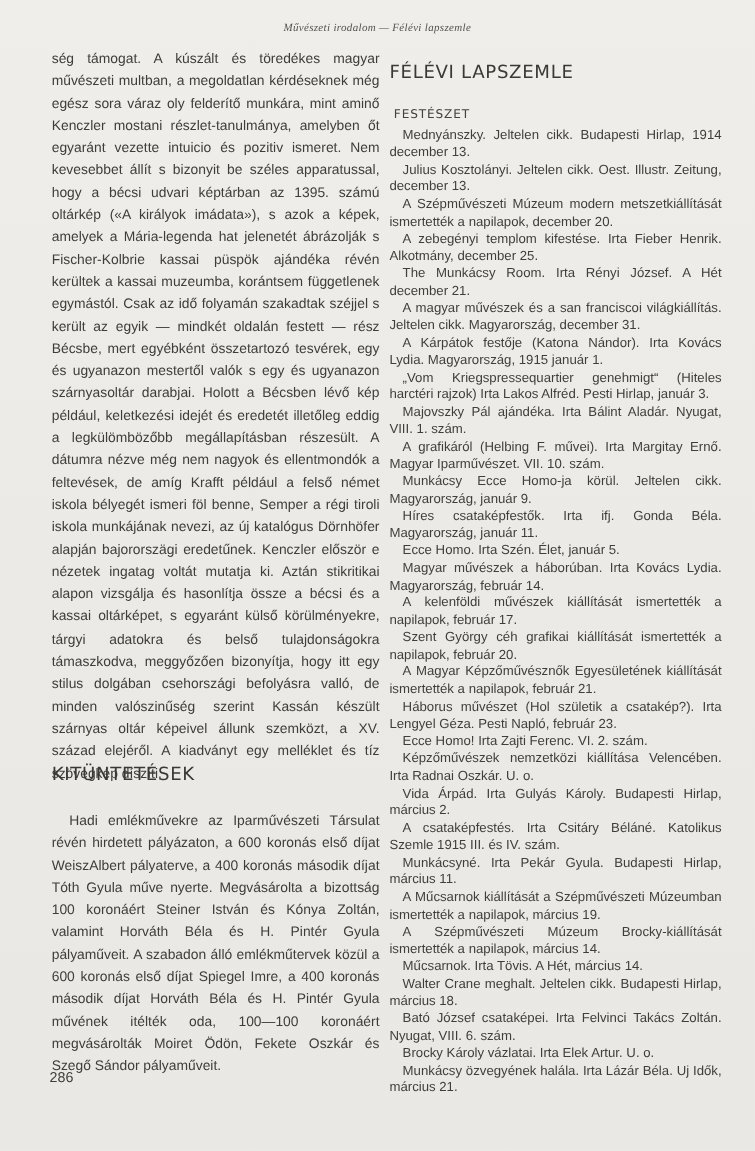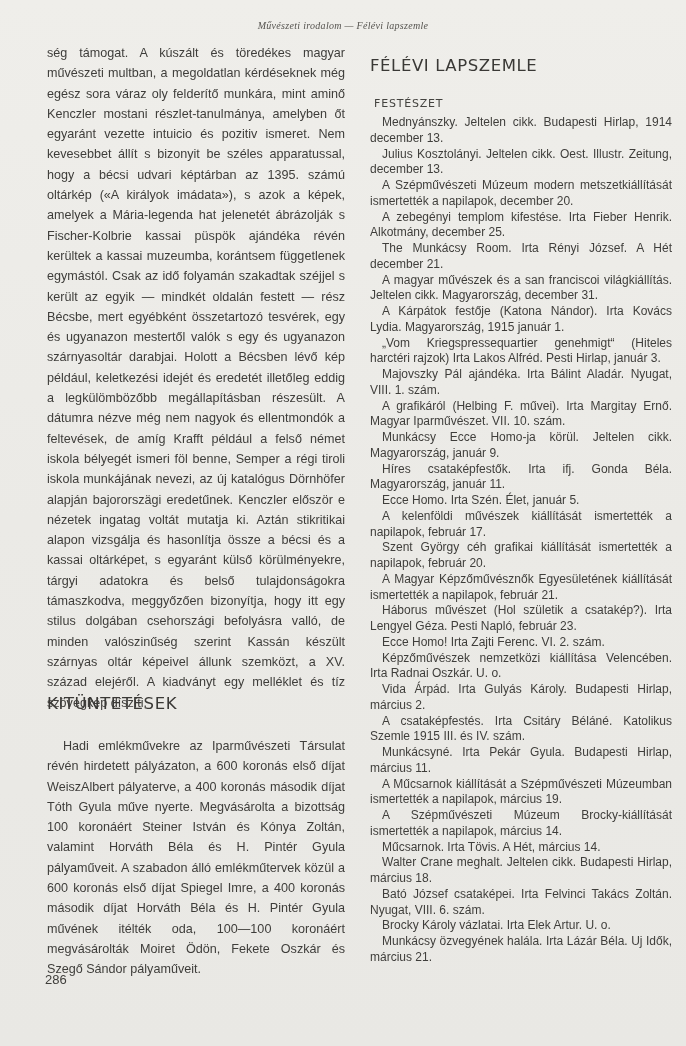--- a/index.html
+++ b/index.html
@@ -35,7 +35,7 @@
     font-size: 13px; color: #3e3d3a;
   }
   .col-right {
-    position: absolute; left: 370px; top: 56px; width: 302px;
+    position: absolute; left: 354px; top: 56px; width: 302px;
   }
   .h-fel { font-size: 16.5px; margin: 0; }
   .h-fest {

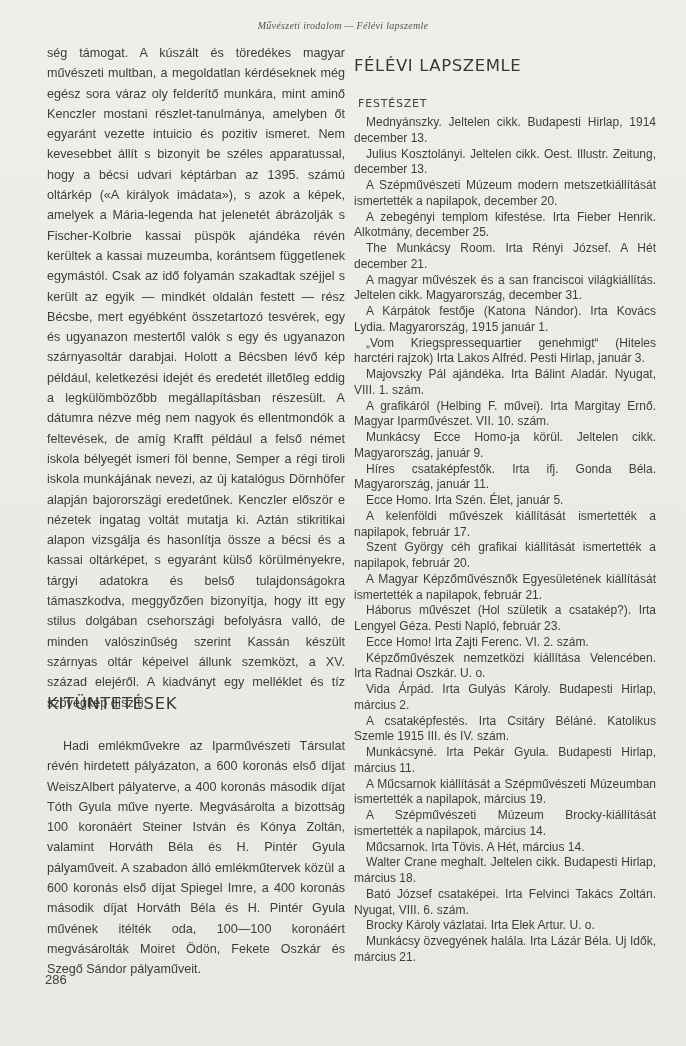--- a/index.html
+++ b/index.html
@@ -85,6 +85,7 @@
       <p class="entry">Munkácsy Ecce Homo-ja körül. Jeltelen cikk. Magyarország, január 9.</p>
       <p class="entry">Híres csataképfestők. Irta ifj. Gonda Béla. Magyarország, január 11.</p>
       <p class="entry">Ecce Homo. Irta Szén. Élet, január 5.</p>
+      <p class="entry">Magyar művészek a háborúban. Irta Kovács Lydia. Magyarország, február 14.</p>
       <p class="entry">A kelenföldi művészek kiállítását ismertették a napilapok, február 17.</p>
       <p class="entry">Szent György céh grafikai kiállítását ismertették a napilapok, február 20.</p>
       <p class="entry">A Magyar Képzőművésznők Egyesületének kiállítását ismertették a napilapok, február 21.</p>

